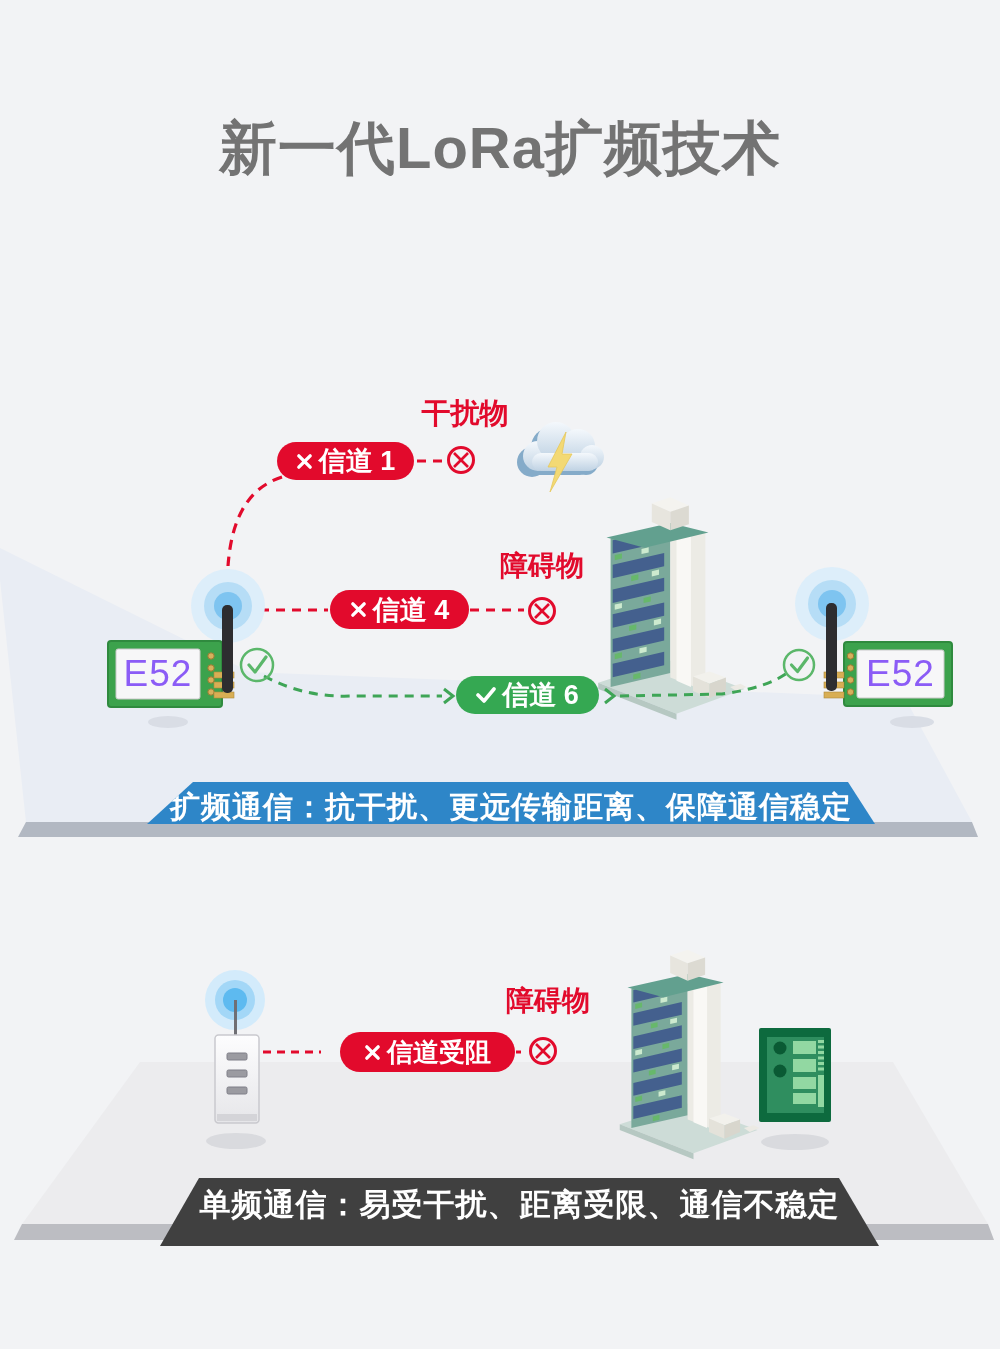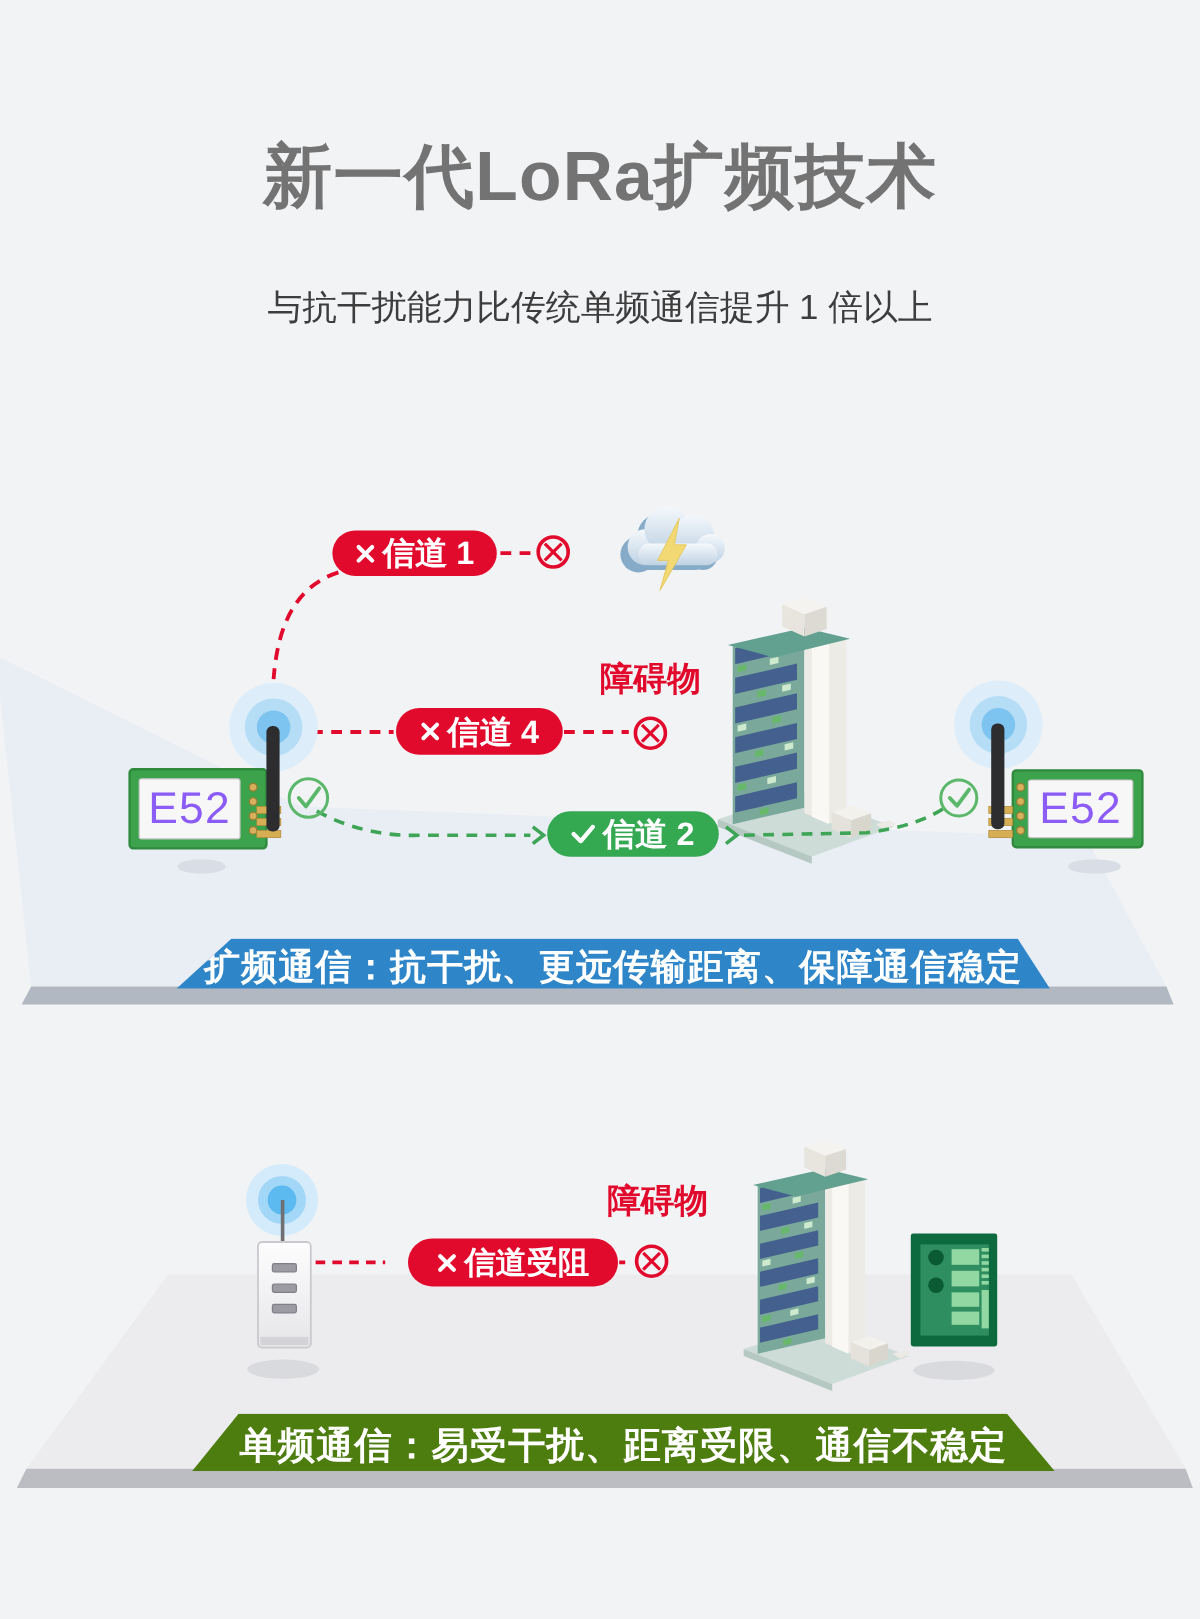--- a/index.html
+++ b/index.html
@@ -25,7 +25,6 @@
 
   <div class="abs page-title">新一代LoRa扩频技术</div>
   <div class="abs intro">
-    <div>与抗干扰能力比传统单频通信提升 1 倍以上</div>
   </div>
 
   <svg class="abs" style="top:380px;left:0;" width="1000" height="460" viewBox="0 0 1000 460">

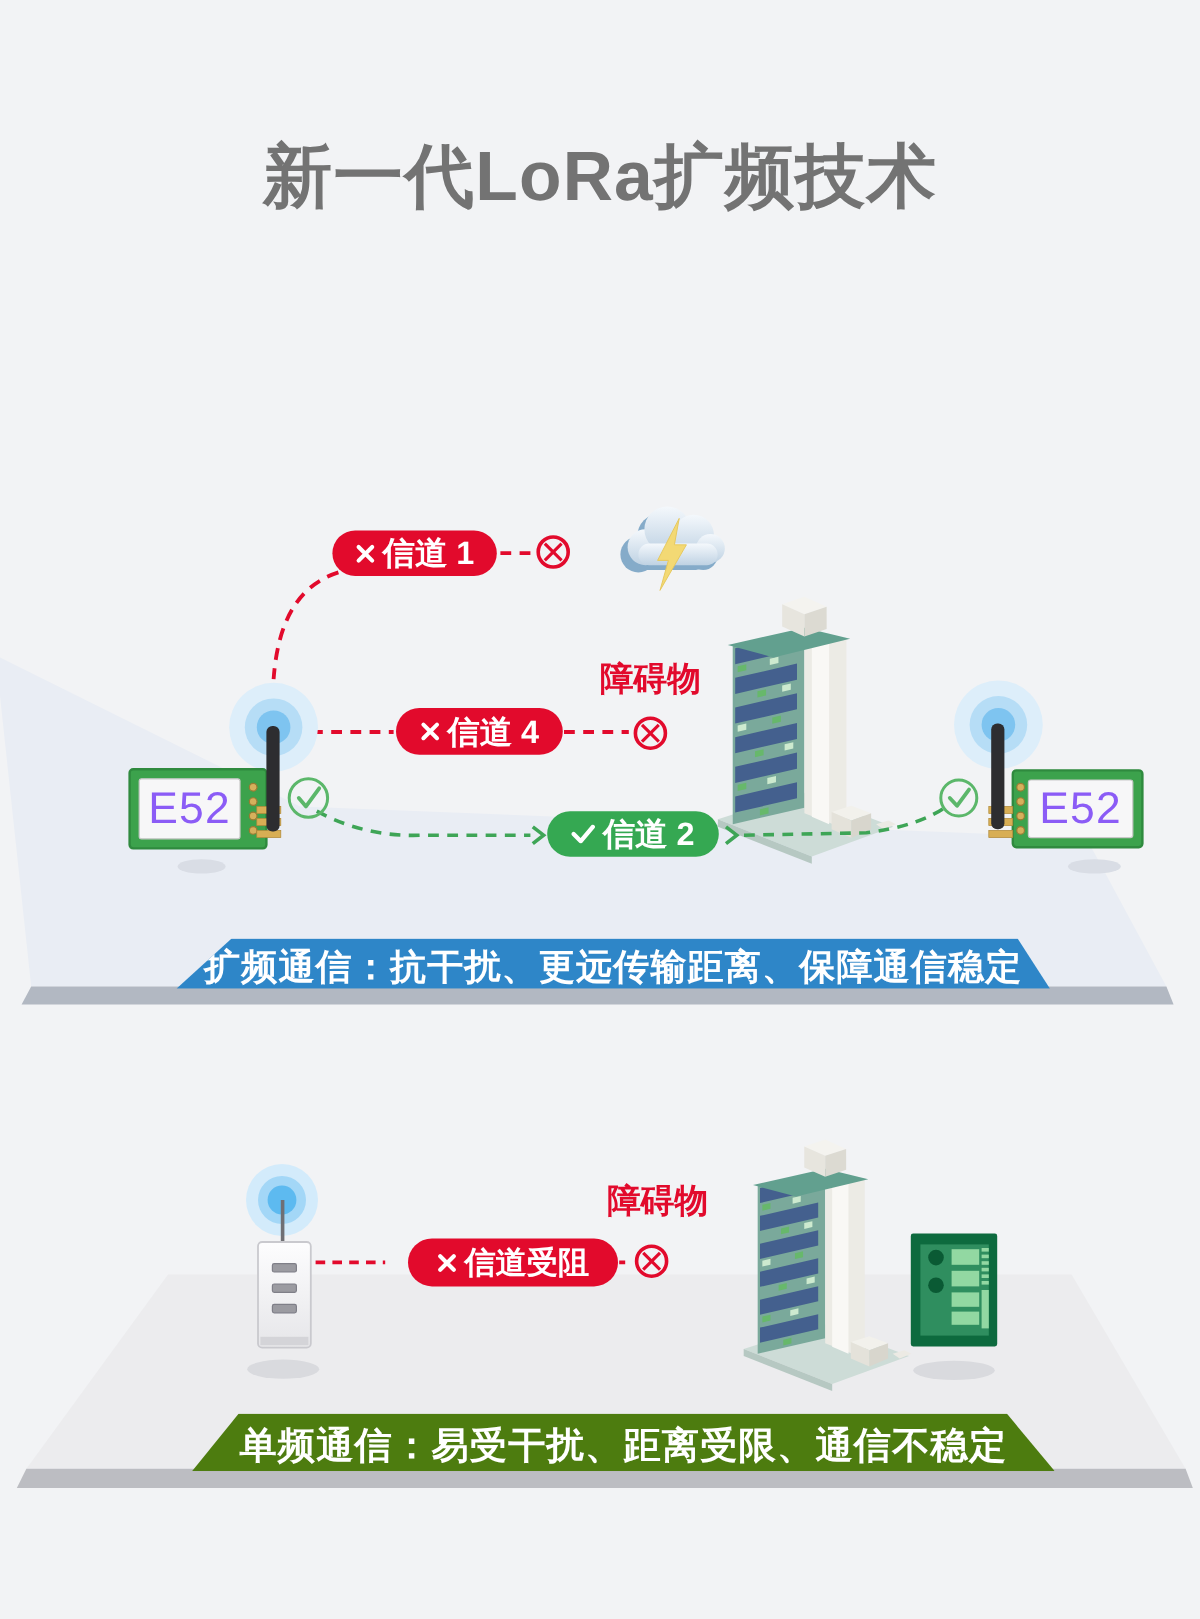--- a/index.html
+++ b/index.html
@@ -173,6 +173,7 @@
     </g>
   </svg>
 
+  <div class="abs label-red" style="top:394px;left:385px;font-size:29px;">干扰物</div>
 
   <div class="abs badge badge-red" style="top:442px;left:277px;width:137px;height:38px;">
     <svg width="17" height="17" viewBox="0 0 18 18">

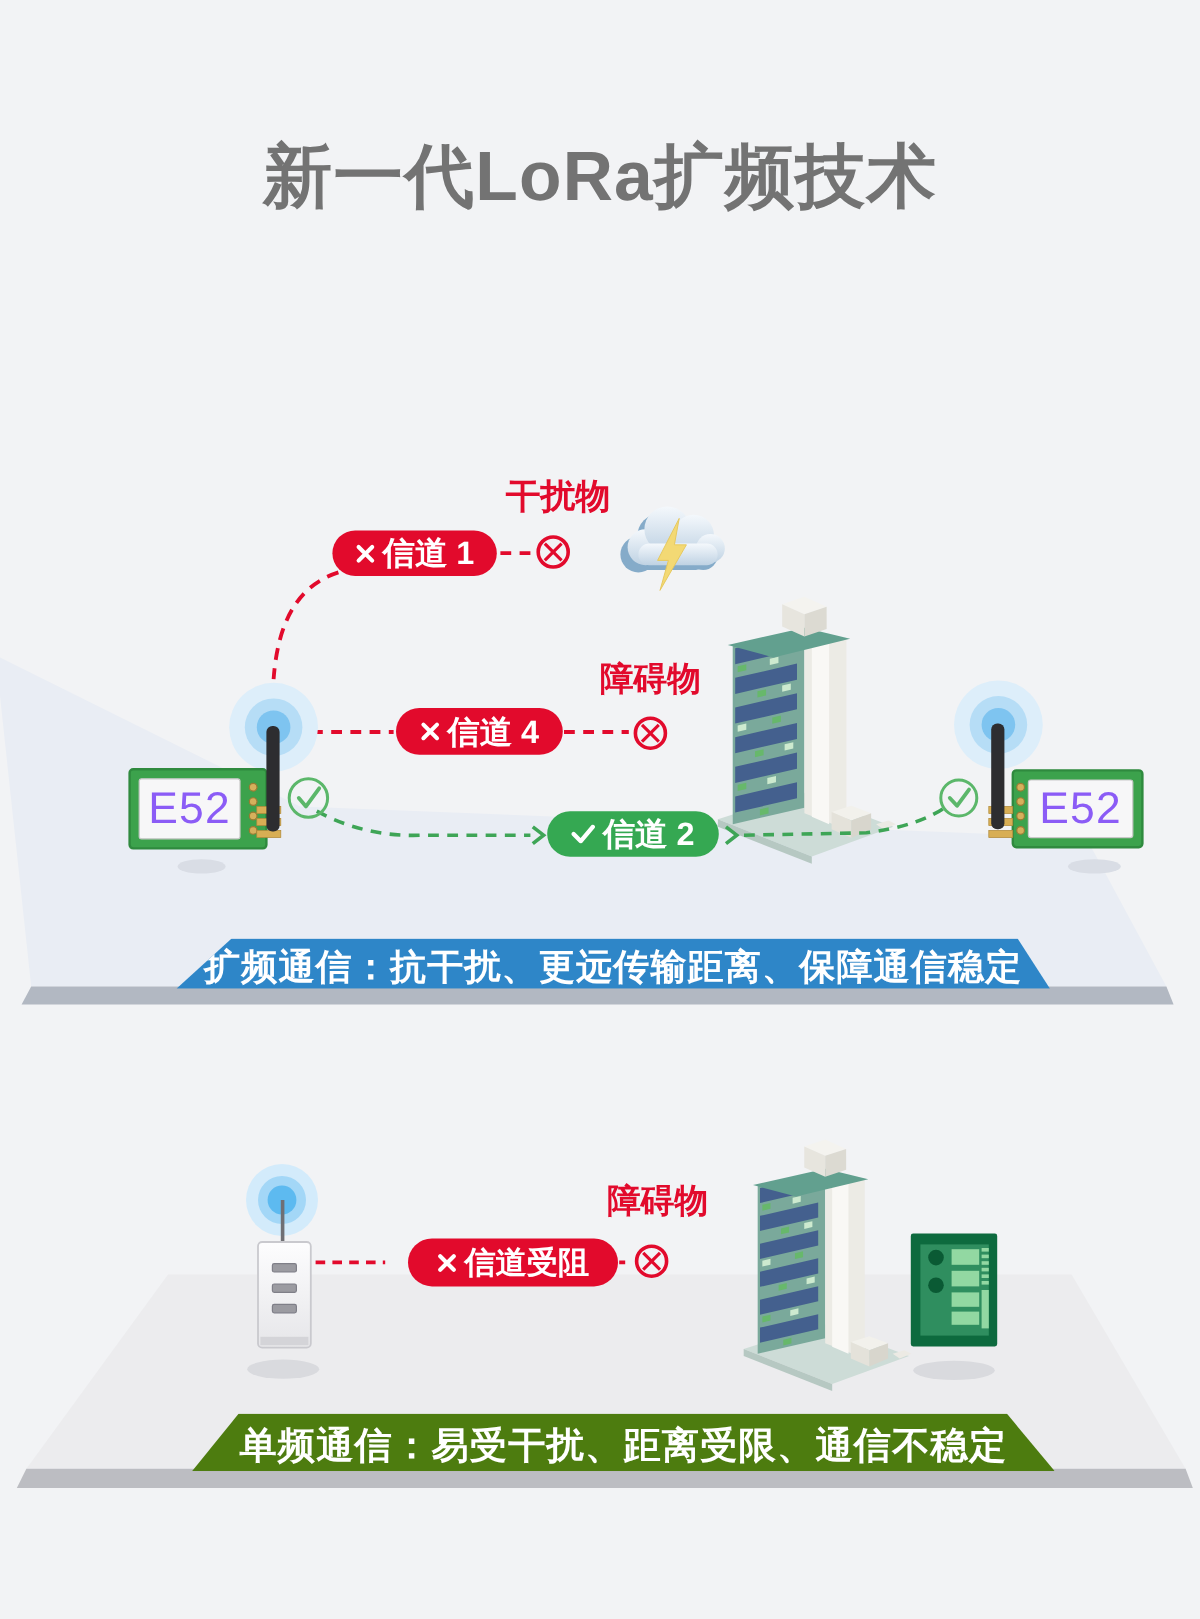--- a/index.html
+++ b/index.html
@@ -195,7 +195,7 @@
     <svg width="20" height="16" viewBox="0 0 20 16">
       <path d="M2,8 L8,14 L18,2" fill="none" stroke="#fff" stroke-width="3.6" stroke-linecap="round" stroke-linejoin="round"></path>
       </svg>
-    <span>信道 2</span>
+    <span>信道 6</span>
   </div>
 
   <div class="abs module-label" style="top:649px;left:116px;width:84px;height:50px;">E52</div>

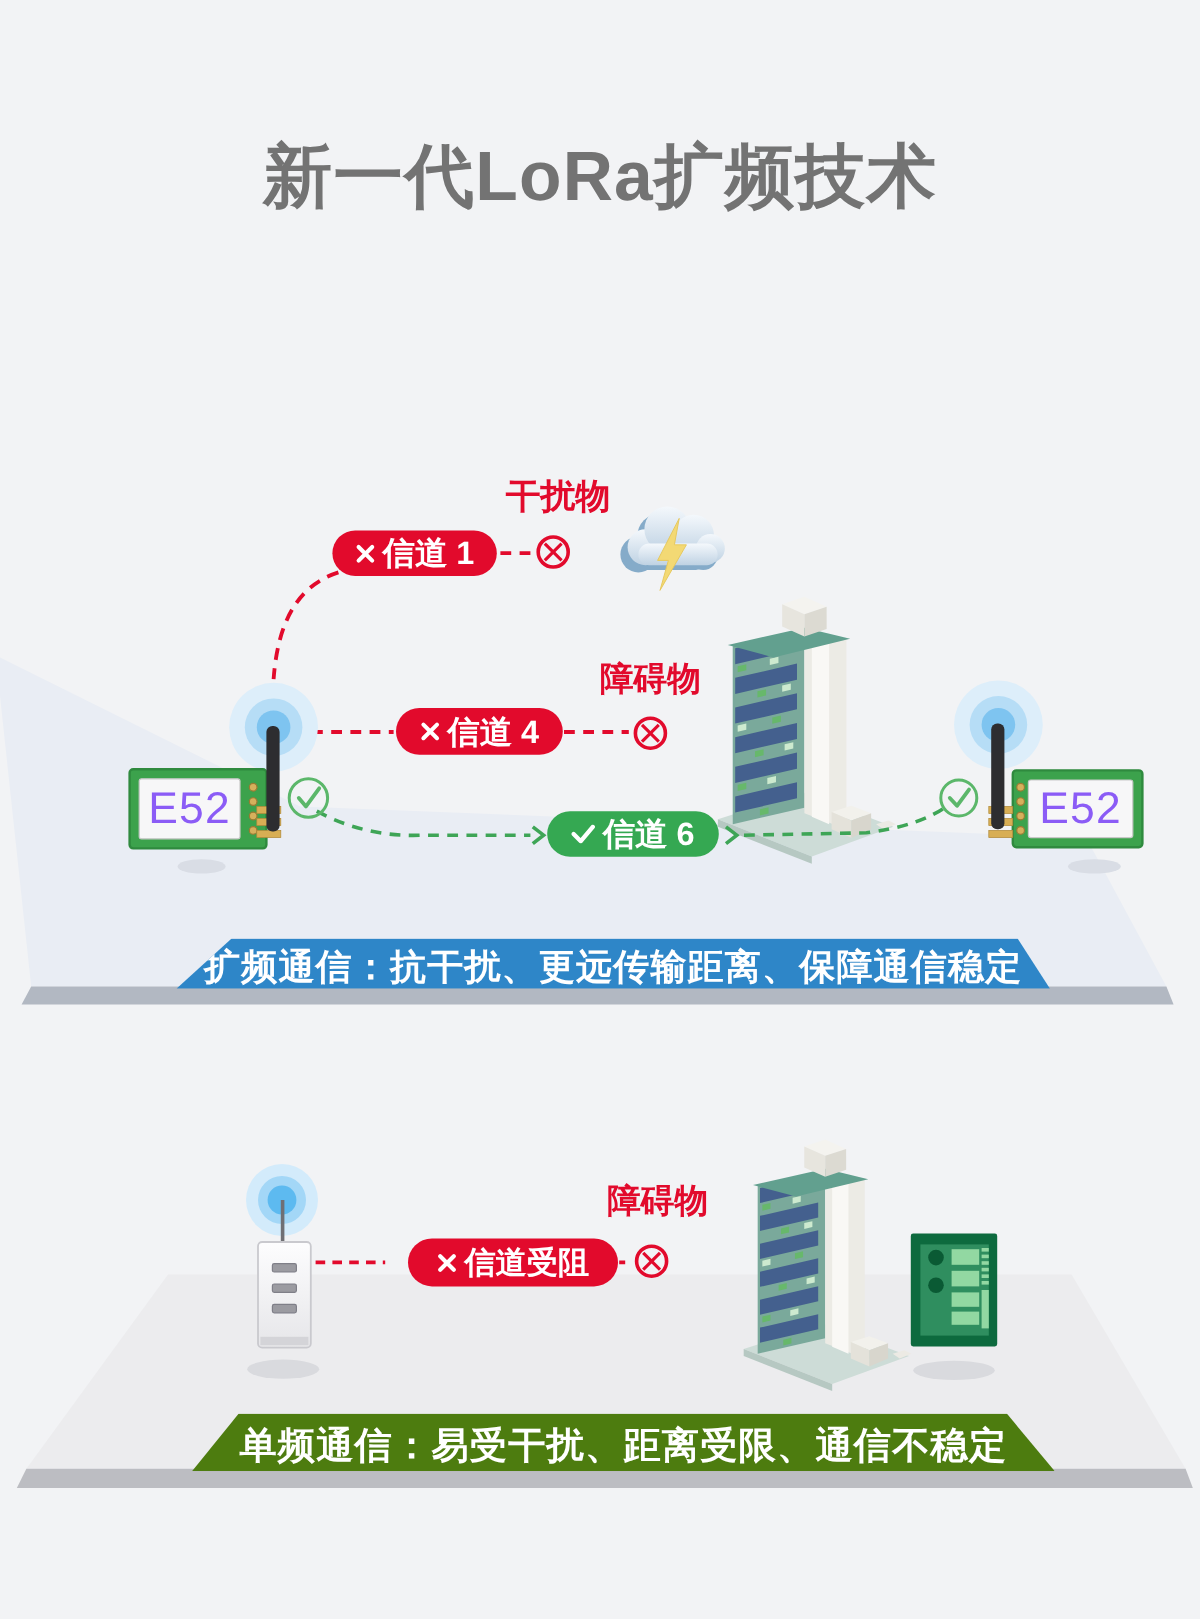--- a/index.html
+++ b/index.html
@@ -259,7 +259,7 @@
     <span>信道受阻</span>
   </div>
 
-  <div class="abs banner" style="top: 1178px; left: 160px; width: 719px; height: 48px; line-height: 54px; font-size: 31px; clip-path: polygon(39px 0%, 679px 0%, 719px 100%, 0% 100%); background: #4d7c0f;">单频通信：易受干扰、距离受限、通信不稳定</div>
+  <div class="abs banner" style="top: 1178px; left: 160px; width: 719px; height: 68px; line-height: 54px; font-size: 31px; clip-path: polygon(39px 0%, 679px 0%, 719px 100%, 0% 100%); background: #404040;">单频通信：易受干扰、距离受限、通信不稳定</div>
 
 </div>
 

